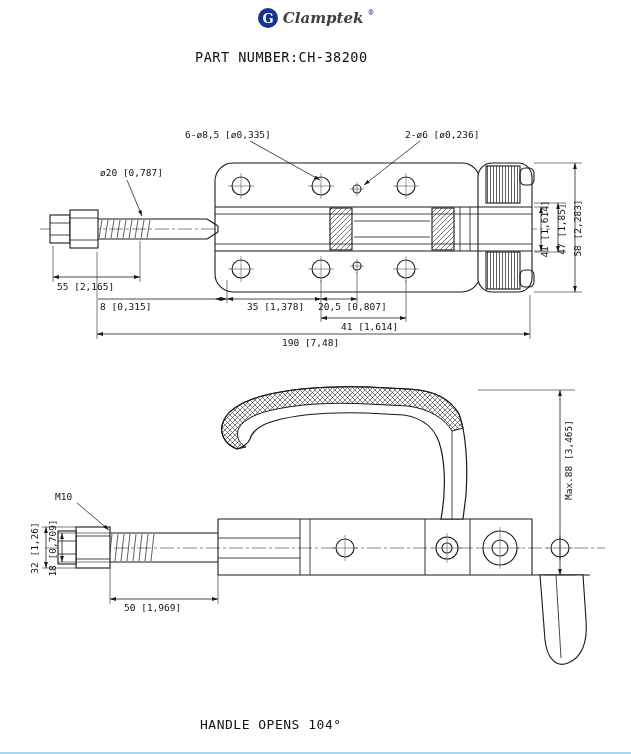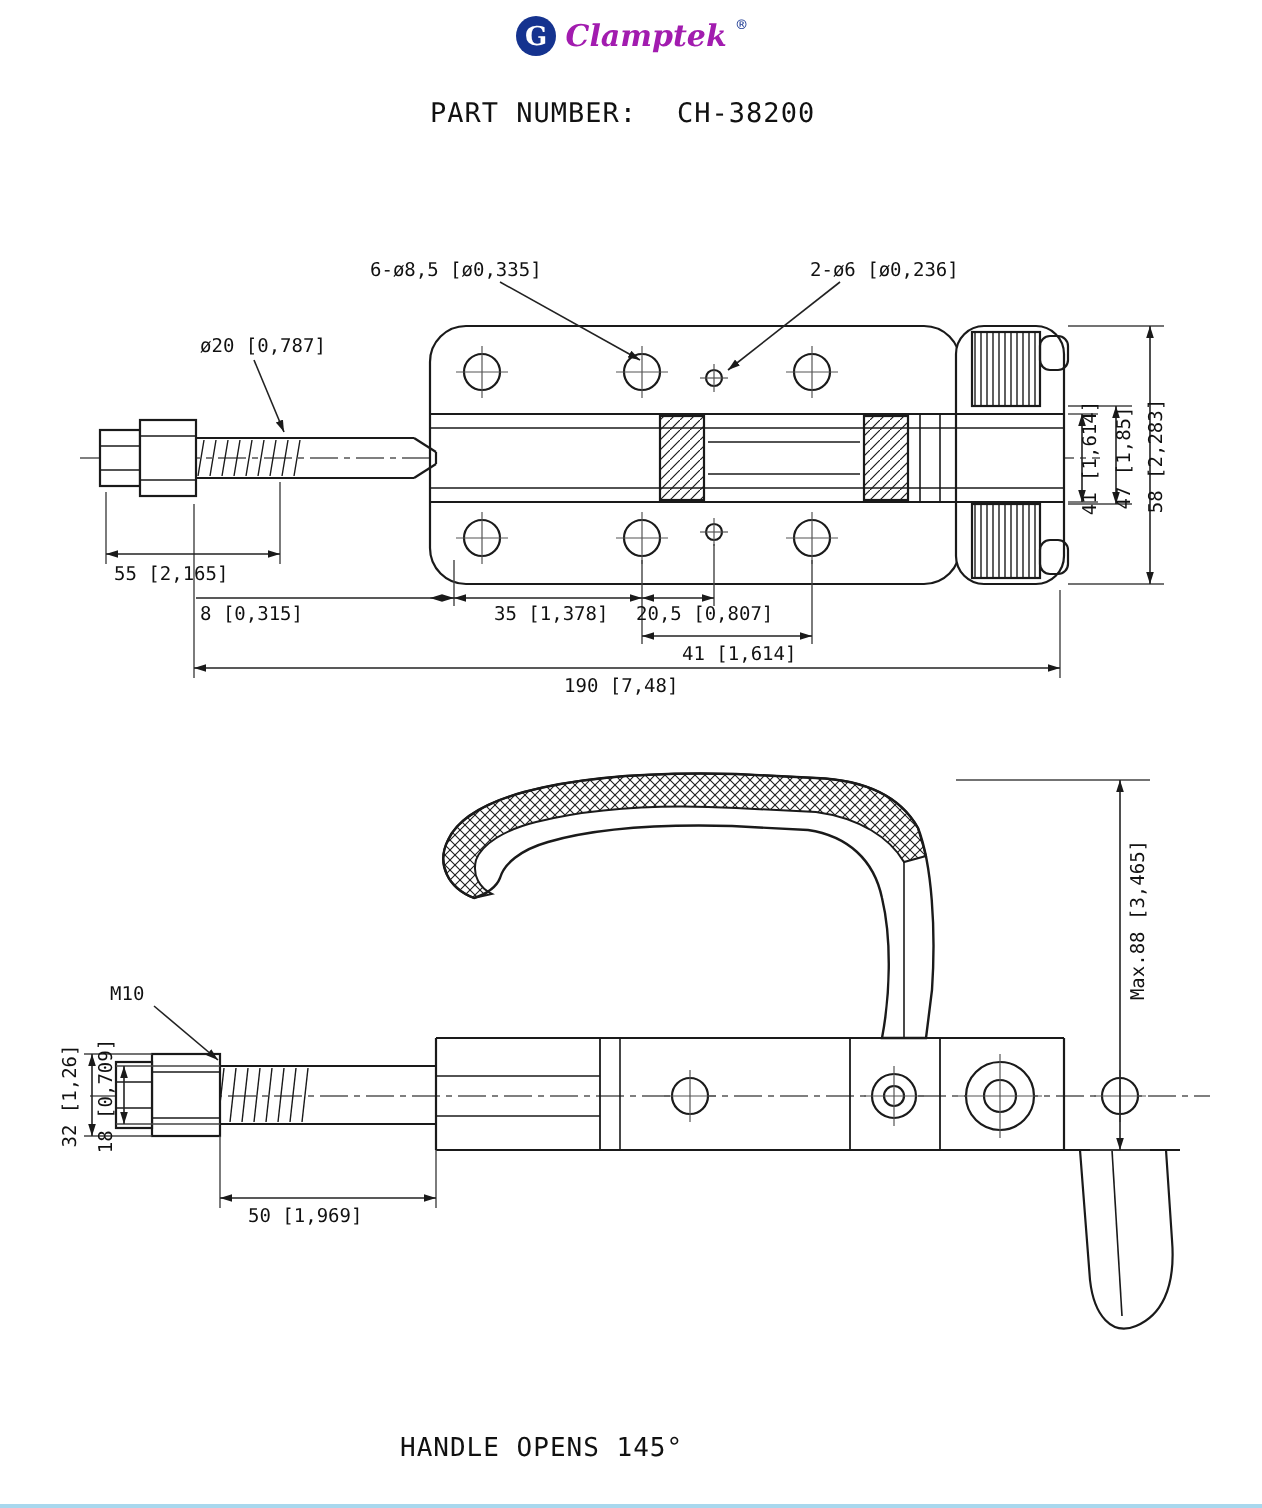--- a/index.html
+++ b/index.html
@@ -8,7 +8,7 @@
   .brand-row { position:absolute; top:8px; left:0; width:100%; display:flex;
                justify-content:center; align-items:center; gap:5px; }
   .brand-name { font-family:"DejaVu Serif", serif; font-style:italic; font-weight:bold;
-                font-size:15px; color:#a21caf; }
+                font-size:15px; color:#404040; }
   .reg { font-size:8px; color:#15338f; transform:translateY(-6px); }
   .part-row { position:absolute; top:49px; left:195px; display:flex; gap:20px;
               font-size:13.5px; letter-spacing:0.5px; color:#111;margin-left:20px; }

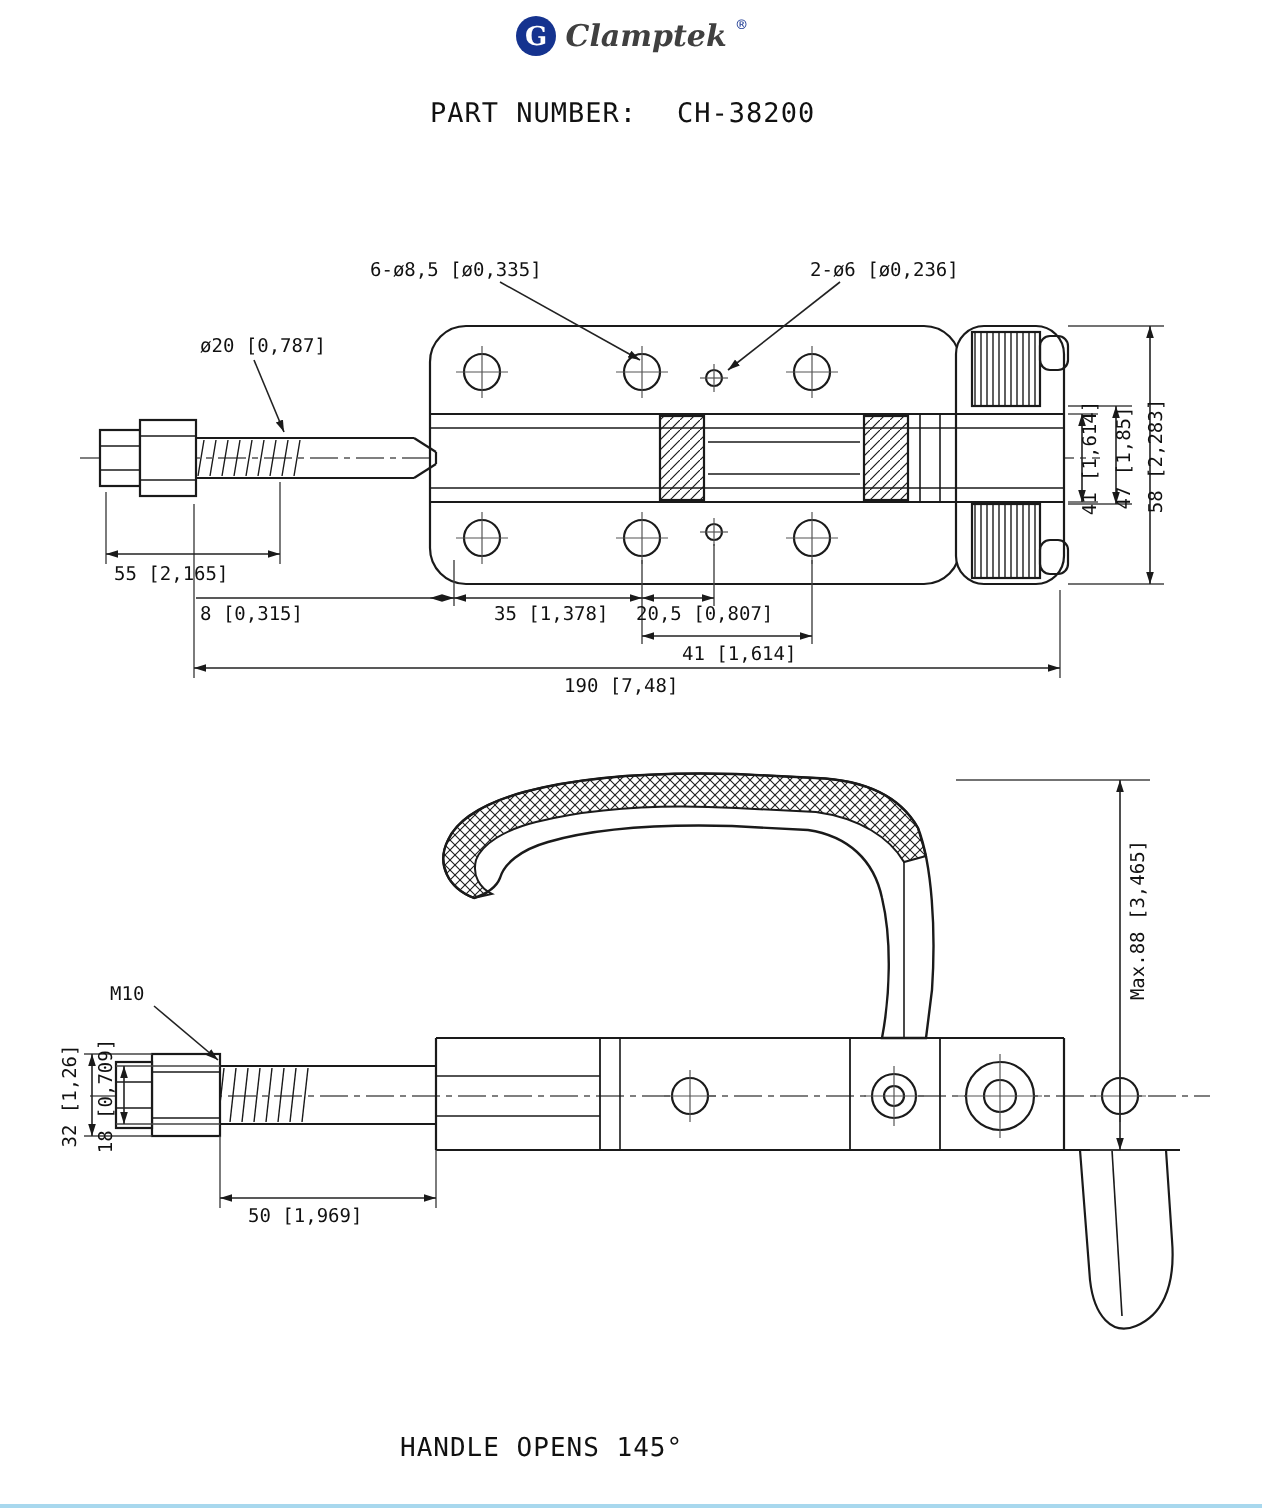--- a/index.html
+++ b/index.html
@@ -10,8 +10,8 @@
   .brand-name { font-family:"DejaVu Serif", serif; font-style:italic; font-weight:bold;
                 font-size:15px; color:#404040; }
   .reg { font-size:8px; color:#15338f; transform:translateY(-6px); }
-  .part-row { position:absolute; top:49px; left:195px; display:flex; gap:20px;
-              font-size:13.5px; letter-spacing:0.5px; color:#111;margin-left:20px; }
+  .part-row { position:absolute; top:49px; left:195px; display:flex; 
+              font-size:13.5px; letter-spacing:0.5px; color:#111; }
   .drawing { position:absolute; left:0; top:0; }
   .notes { position:absolute; left:200px; top:677px; font-size:13px; color:#111;
            line-height:19px; white-space:pre; letter-spacing:0.5px; }

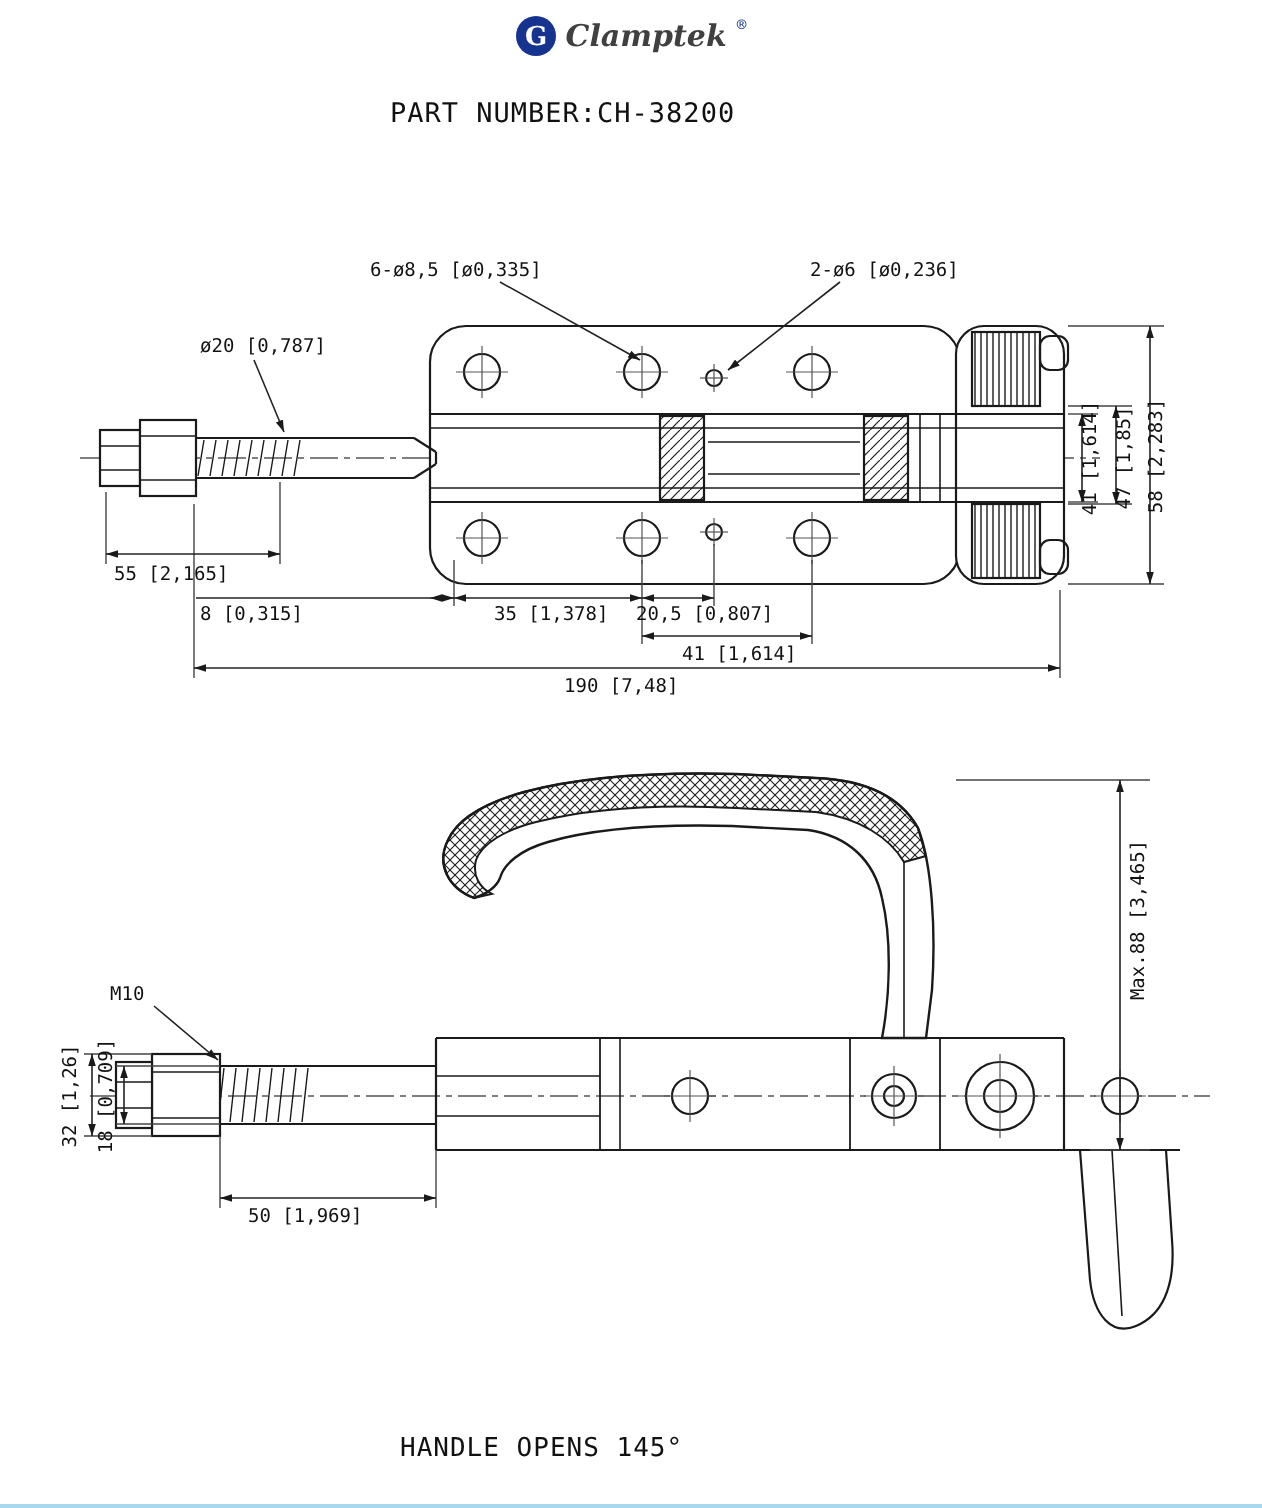--- a/index.html
+++ b/index.html
@@ -310,7 +310,7 @@
   </svg>
 
   <footer class="notes">
-    <div>HANDLE OPENS 145°</div>
+    <div>HANDLE OPENS 104°</div>
     
     
   </footer>

